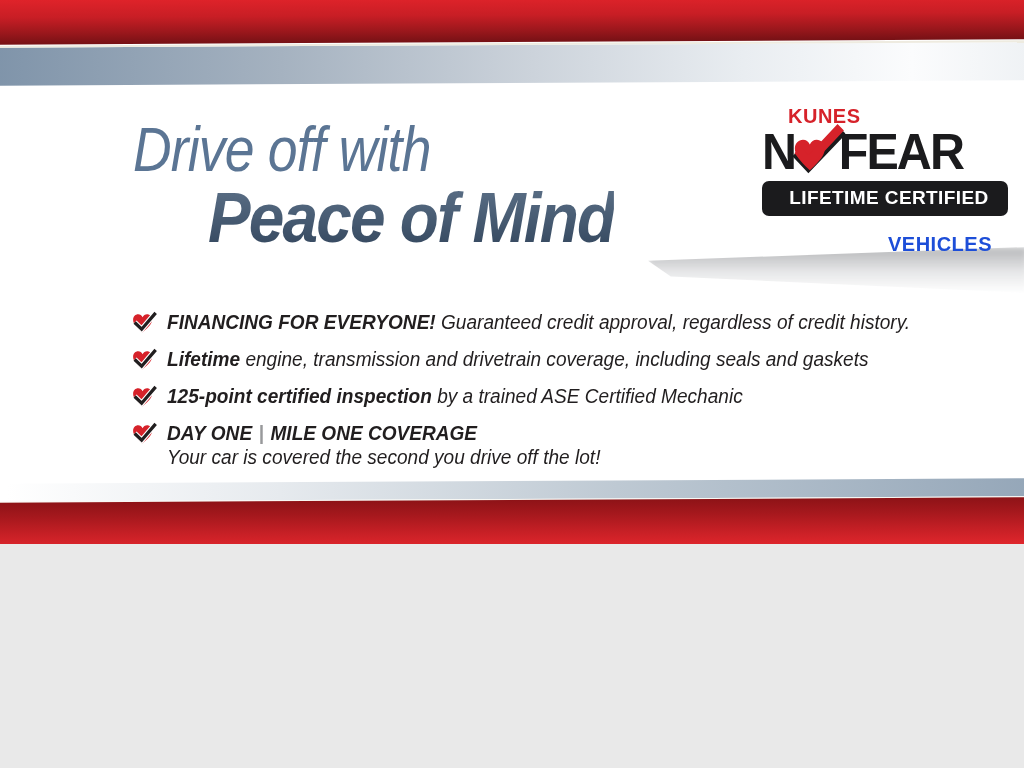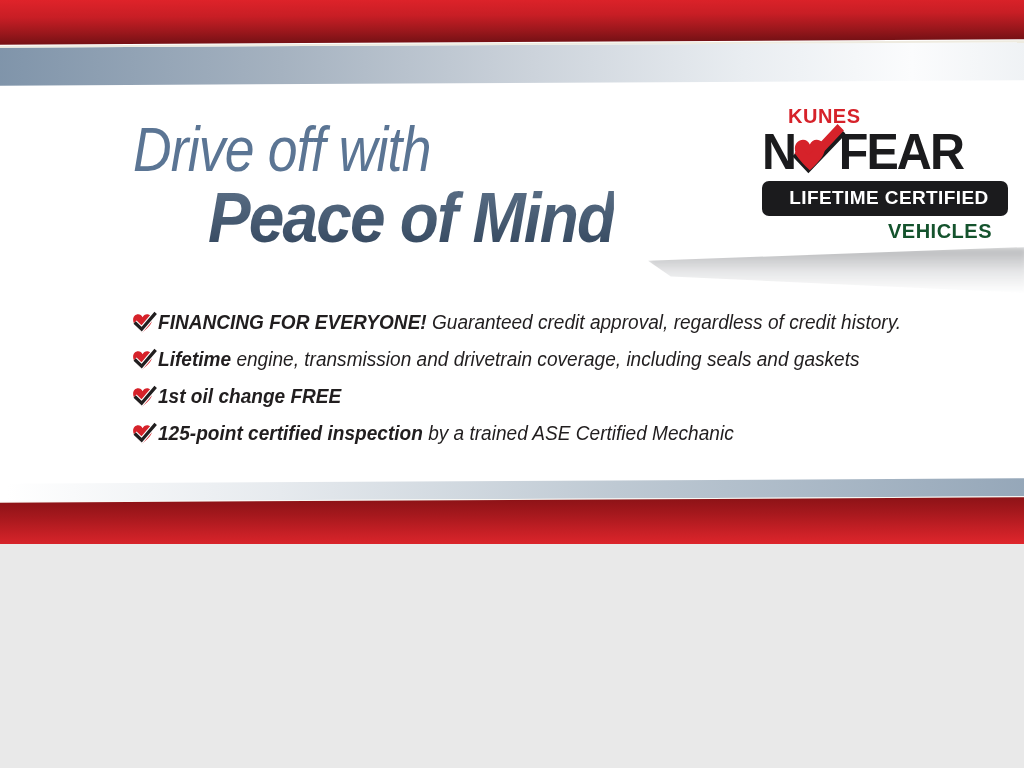--- a/index.html
+++ b/index.html
@@ -45,7 +45,7 @@
   .logo .lc-bar{margin-top:1px;background:#1b1b1d;border-radius:7px;color:#fff;
     font-weight:700;font-size:19px;letter-spacing:.4px;text-align:center;
     padding:6px 4px 7px 12px;white-space:nowrap;}
-  .logo .vehicles{margin-top:4px;text-align:right;padding-right:16px;color:#14532d;
+  .logo .vehicles{margin-top:17px;text-align:right;padding-right:16px;color:#1d4ed8;
     font-weight:700;font-size:20px;letter-spacing:.5px;}
   
   .benefits{position:absolute;left:130px;top:310px;margin:0;padding:0;list-style:none;width:800px;}

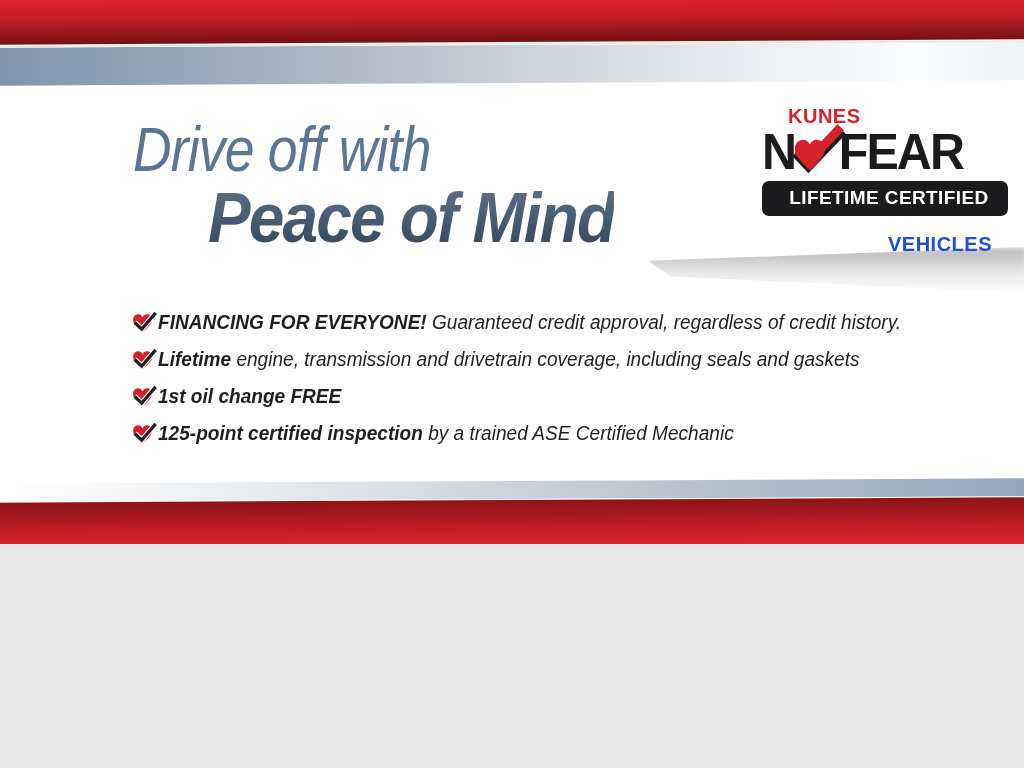--- a/index.html
+++ b/index.html
@@ -49,7 +49,7 @@
     font-weight:700;font-size:20px;letter-spacing:.5px;}
   
   .benefits{position:absolute;left:130px;top:310px;margin:0;padding:0;list-style:none;width:800px;}
-  .benefit{display:flex;align-items:flex-start;gap:0;margin-bottom:8px;}
+  .benefit{display:flex;align-items:flex-start;gap:9px;margin-bottom:8px;}
   .benefit .hc{flex:0 0 auto;margin-top:0;}
   .btext{font-style:italic;font-size:20.5px;line-height:24px;color:#211e1f;
     display:inline-block;transform:scaleX(.93);transform-origin:left top;white-space:nowrap;}

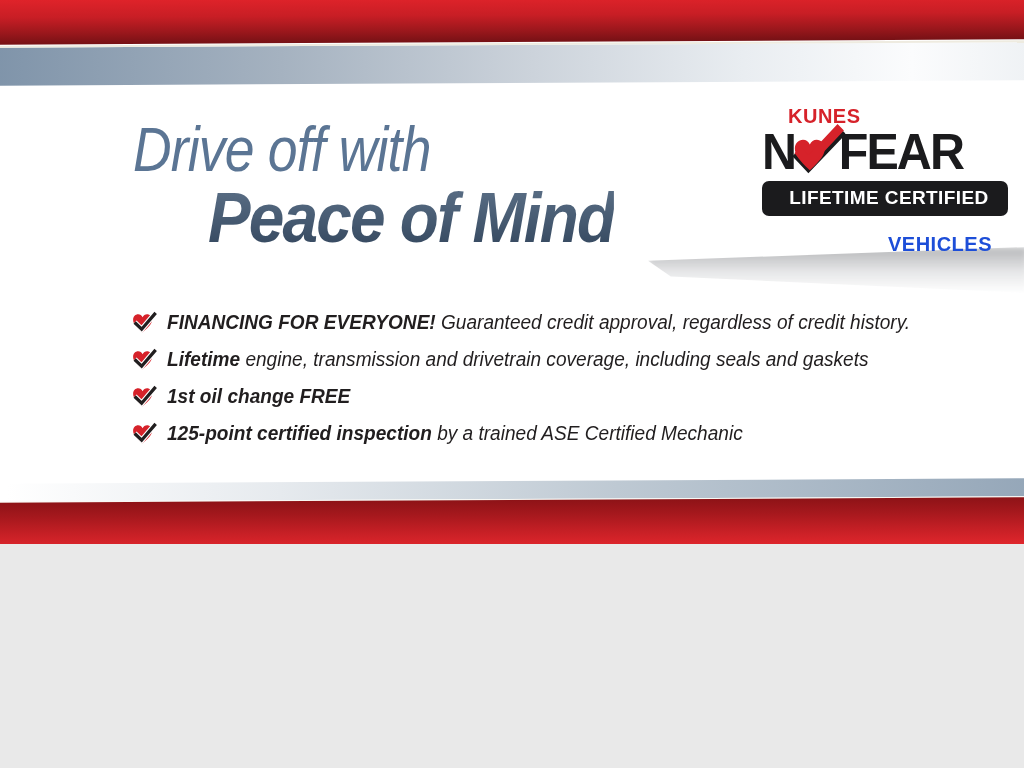--- a/index.html
+++ b/index.html
@@ -117,16 +117,6 @@
           <polyline points="6,15 15,23.6 33,2.6" fill="none" stroke="#211e1f" stroke-width="4.2"></polyline>
         </svg>
       </span>
-      <span class="btext"><b>1st oil change FREE</b></span>
-    </li>
-      <li class="benefit">
-      <span class="hc">
-        <svg width="28" height="25" viewBox="0 0 36 30" aria-hidden="true">
-          <path d="M15.5 28 C7.5 20.5 4 16.5 4 11.5 C4 7.2 7 4.5 10.5 4.5 C13 4.5 15.1 6 16.2 8.3 C17.3 6 19.4 4.5 21.9 4.5 C25.4 4.5 28.4 7.2 28.4 11.5 C28.4 16.5 24.5 20.5 15.5 28 Z" fill="#d6222a"></path>
-          <polyline points="6,15 15,23.6 33,2.6" fill="none" stroke="#ffffff" stroke-width="7"></polyline>
-          <polyline points="6,15 15,23.6 33,2.6" fill="none" stroke="#211e1f" stroke-width="4.2"></polyline>
-        </svg>
-      </span>
       <span class="btext"><b>125-point certified inspection</b> by a trained ASE Certified Mechanic</span>
     </li>
     </ul>

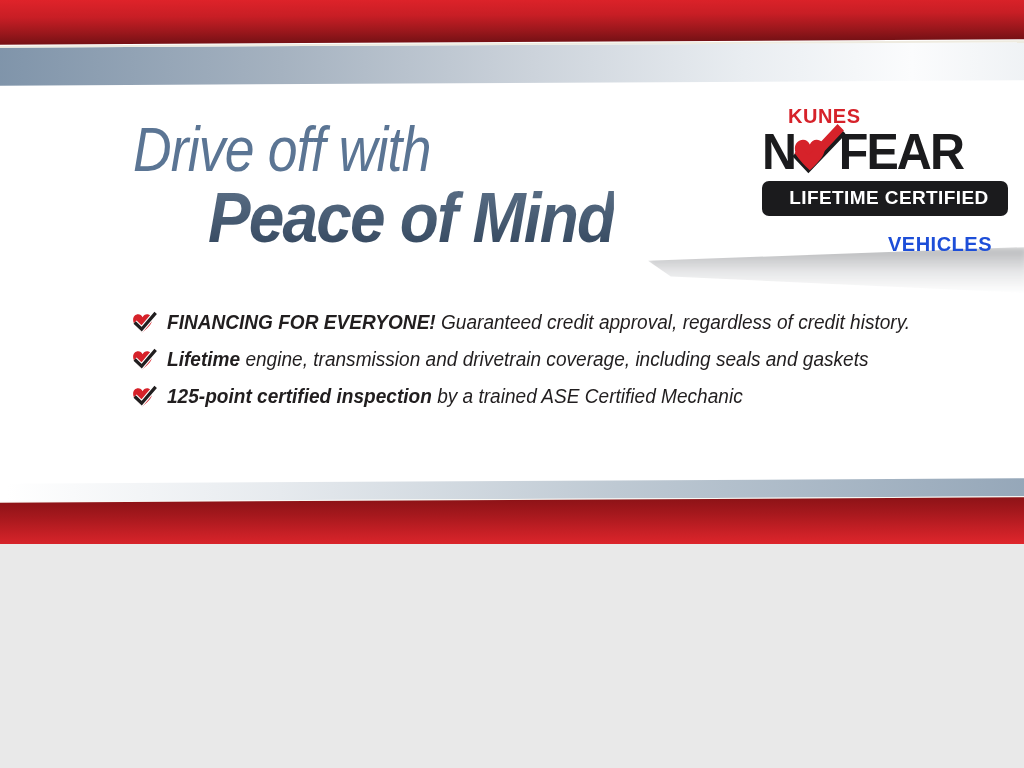--- a/index.html
+++ b/index.html
@@ -119,6 +119,16 @@
       </span>
       <span class="btext"><b>125-point certified inspection</b> by a trained ASE Certified Mechanic</span>
     </li>
+      <li class="benefit">
+      <span class="hc">
+        <svg width="28" height="25" viewBox="0 0 36 30" aria-hidden="true">
+          <path d="M15.5 28 C7.5 20.5 4 16.5 4 11.5 C4 7.2 7 4.5 10.5 4.5 C13 4.5 15.1 6 16.2 8.3 C17.3 6 19.4 4.5 21.9 4.5 C25.4 4.5 28.4 7.2 28.4 11.5 C28.4 16.5 24.5 20.5 15.5 28 Z" fill="#d6222a"></path>
+          <polyline points="6,15 15,23.6 33,2.6" fill="none" stroke="#ffffff" stroke-width="7"></polyline>
+          <polyline points="6,15 15,23.6 33,2.6" fill="none" stroke="#211e1f" stroke-width="4.2"></polyline>
+        </svg>
+      </span>
+      <span class="btext"><b>DAY ONE</b><span class="divider">|</span><b>MILE ONE COVERAGE</b><span class="sub">Your car is covered the second you drive off the lot!</span></span>
+    </li>
     </ul>
 
 </div>

